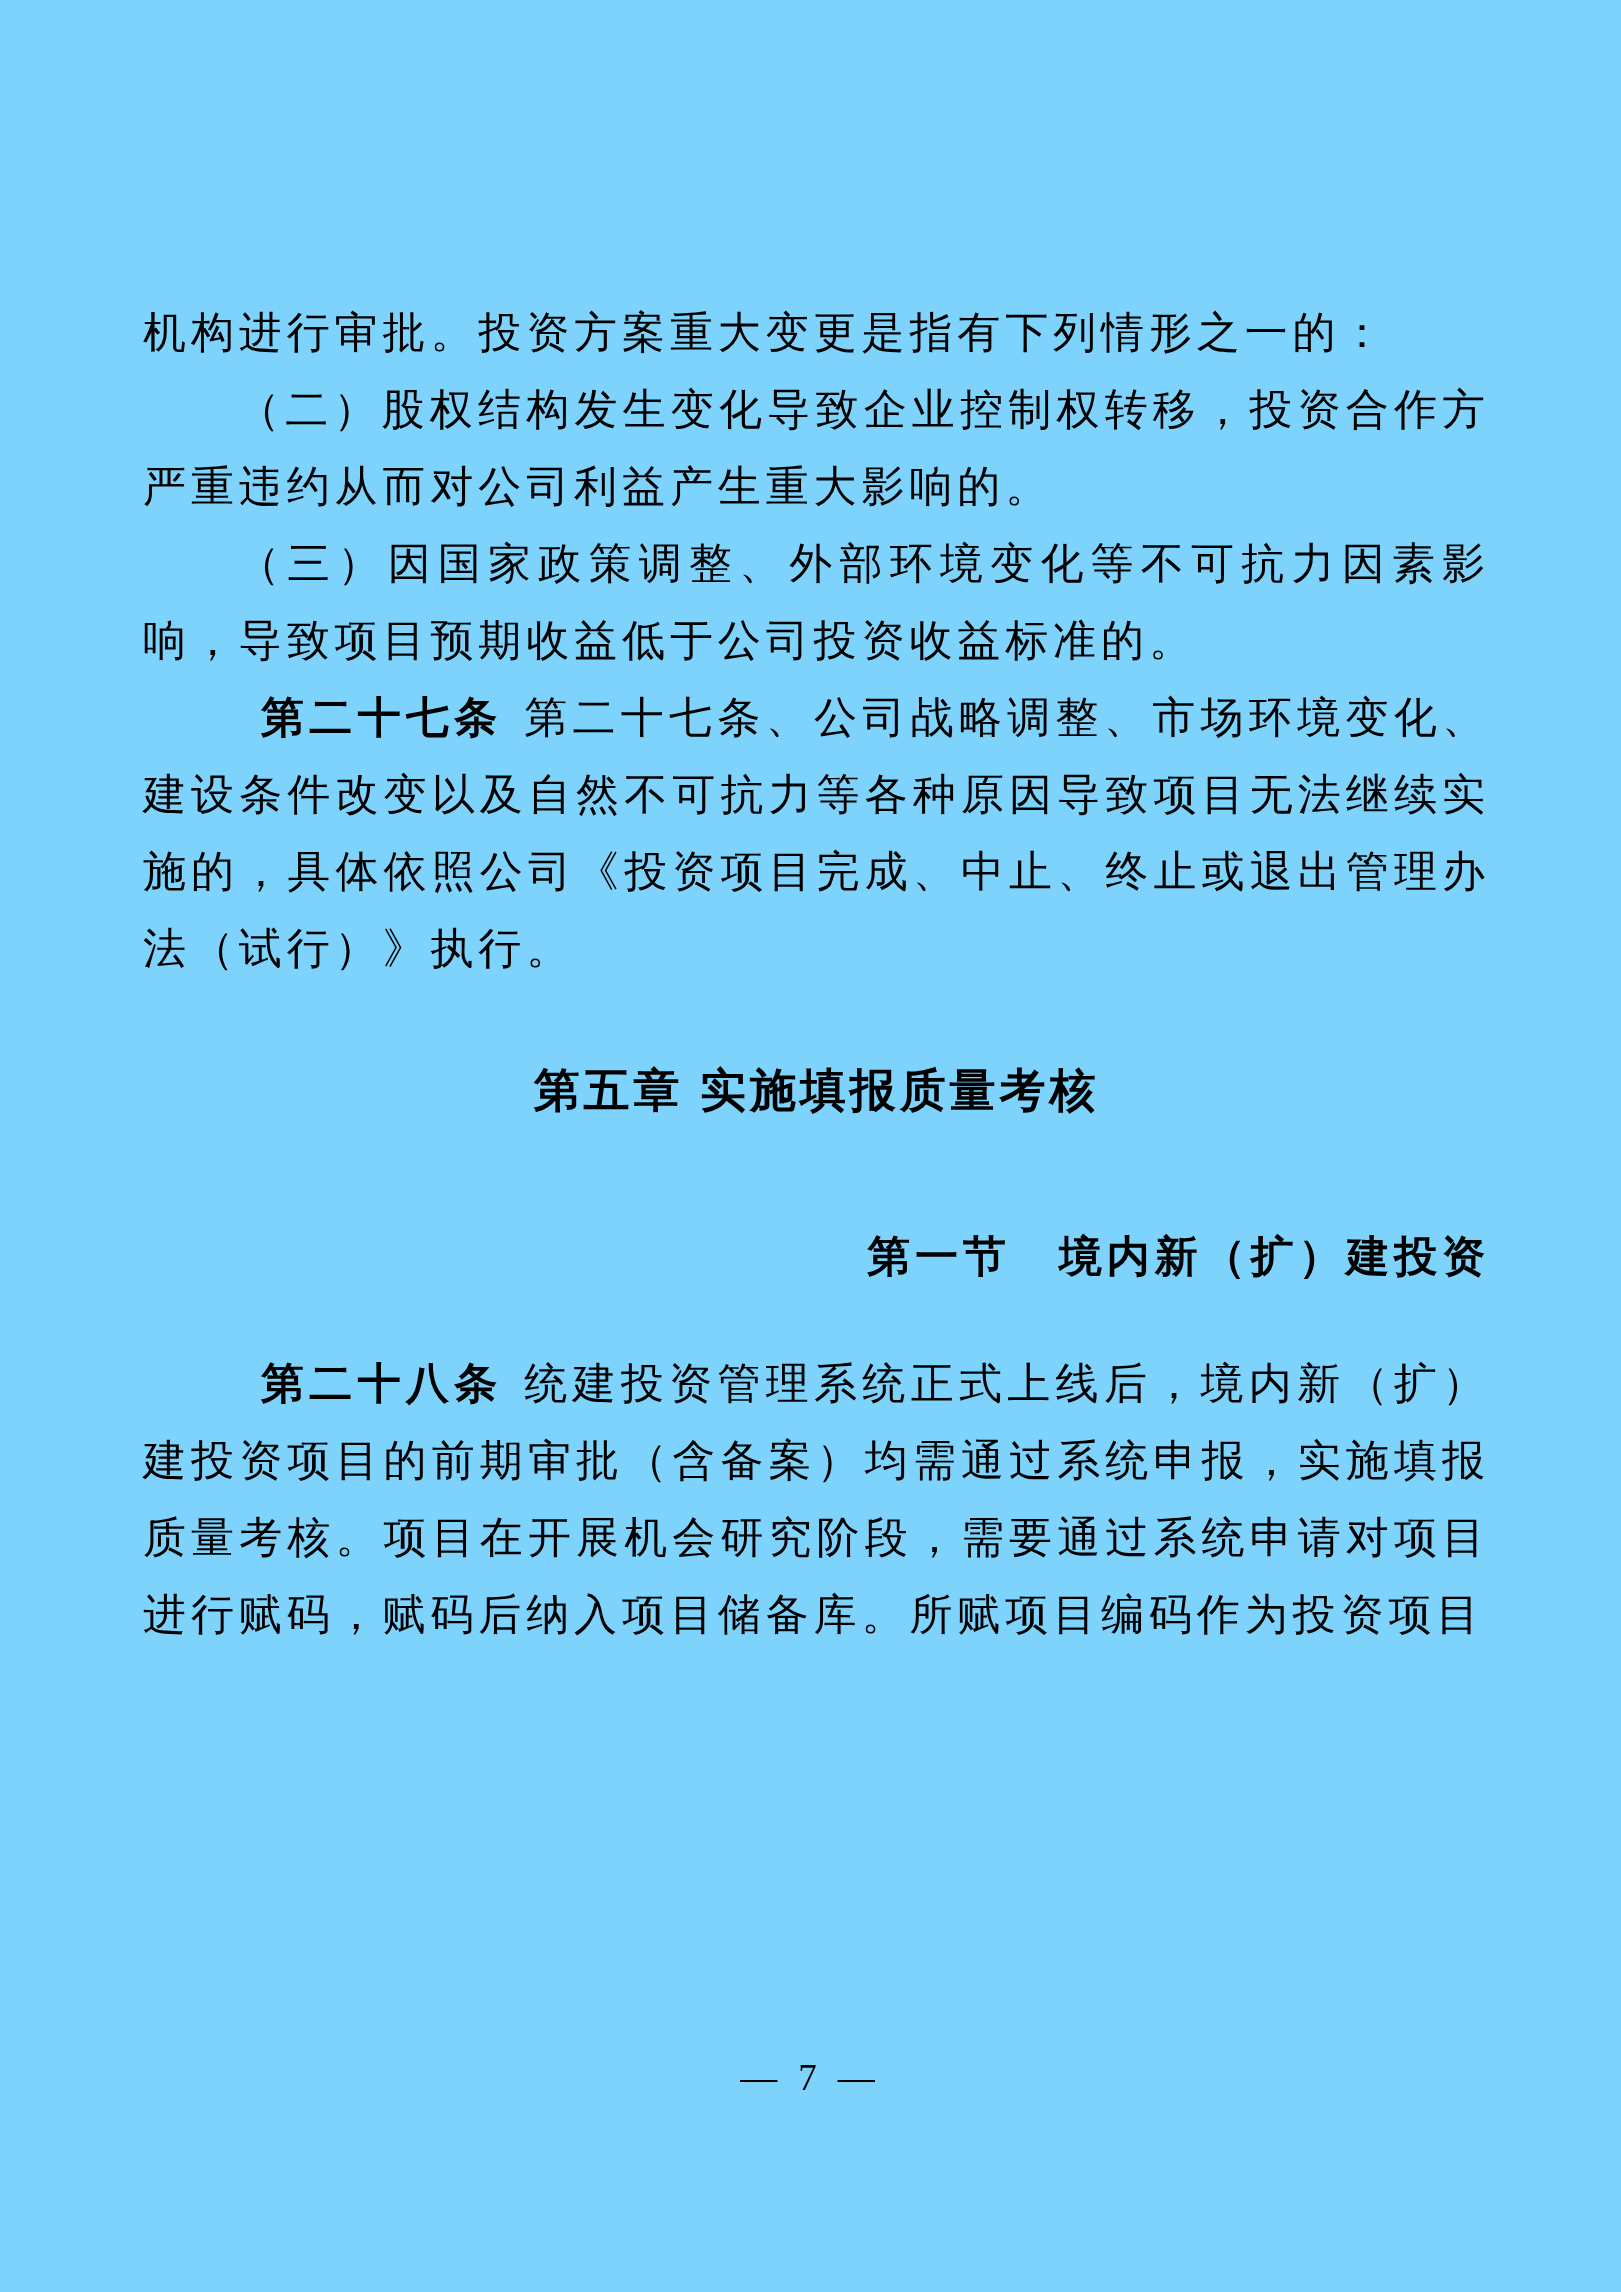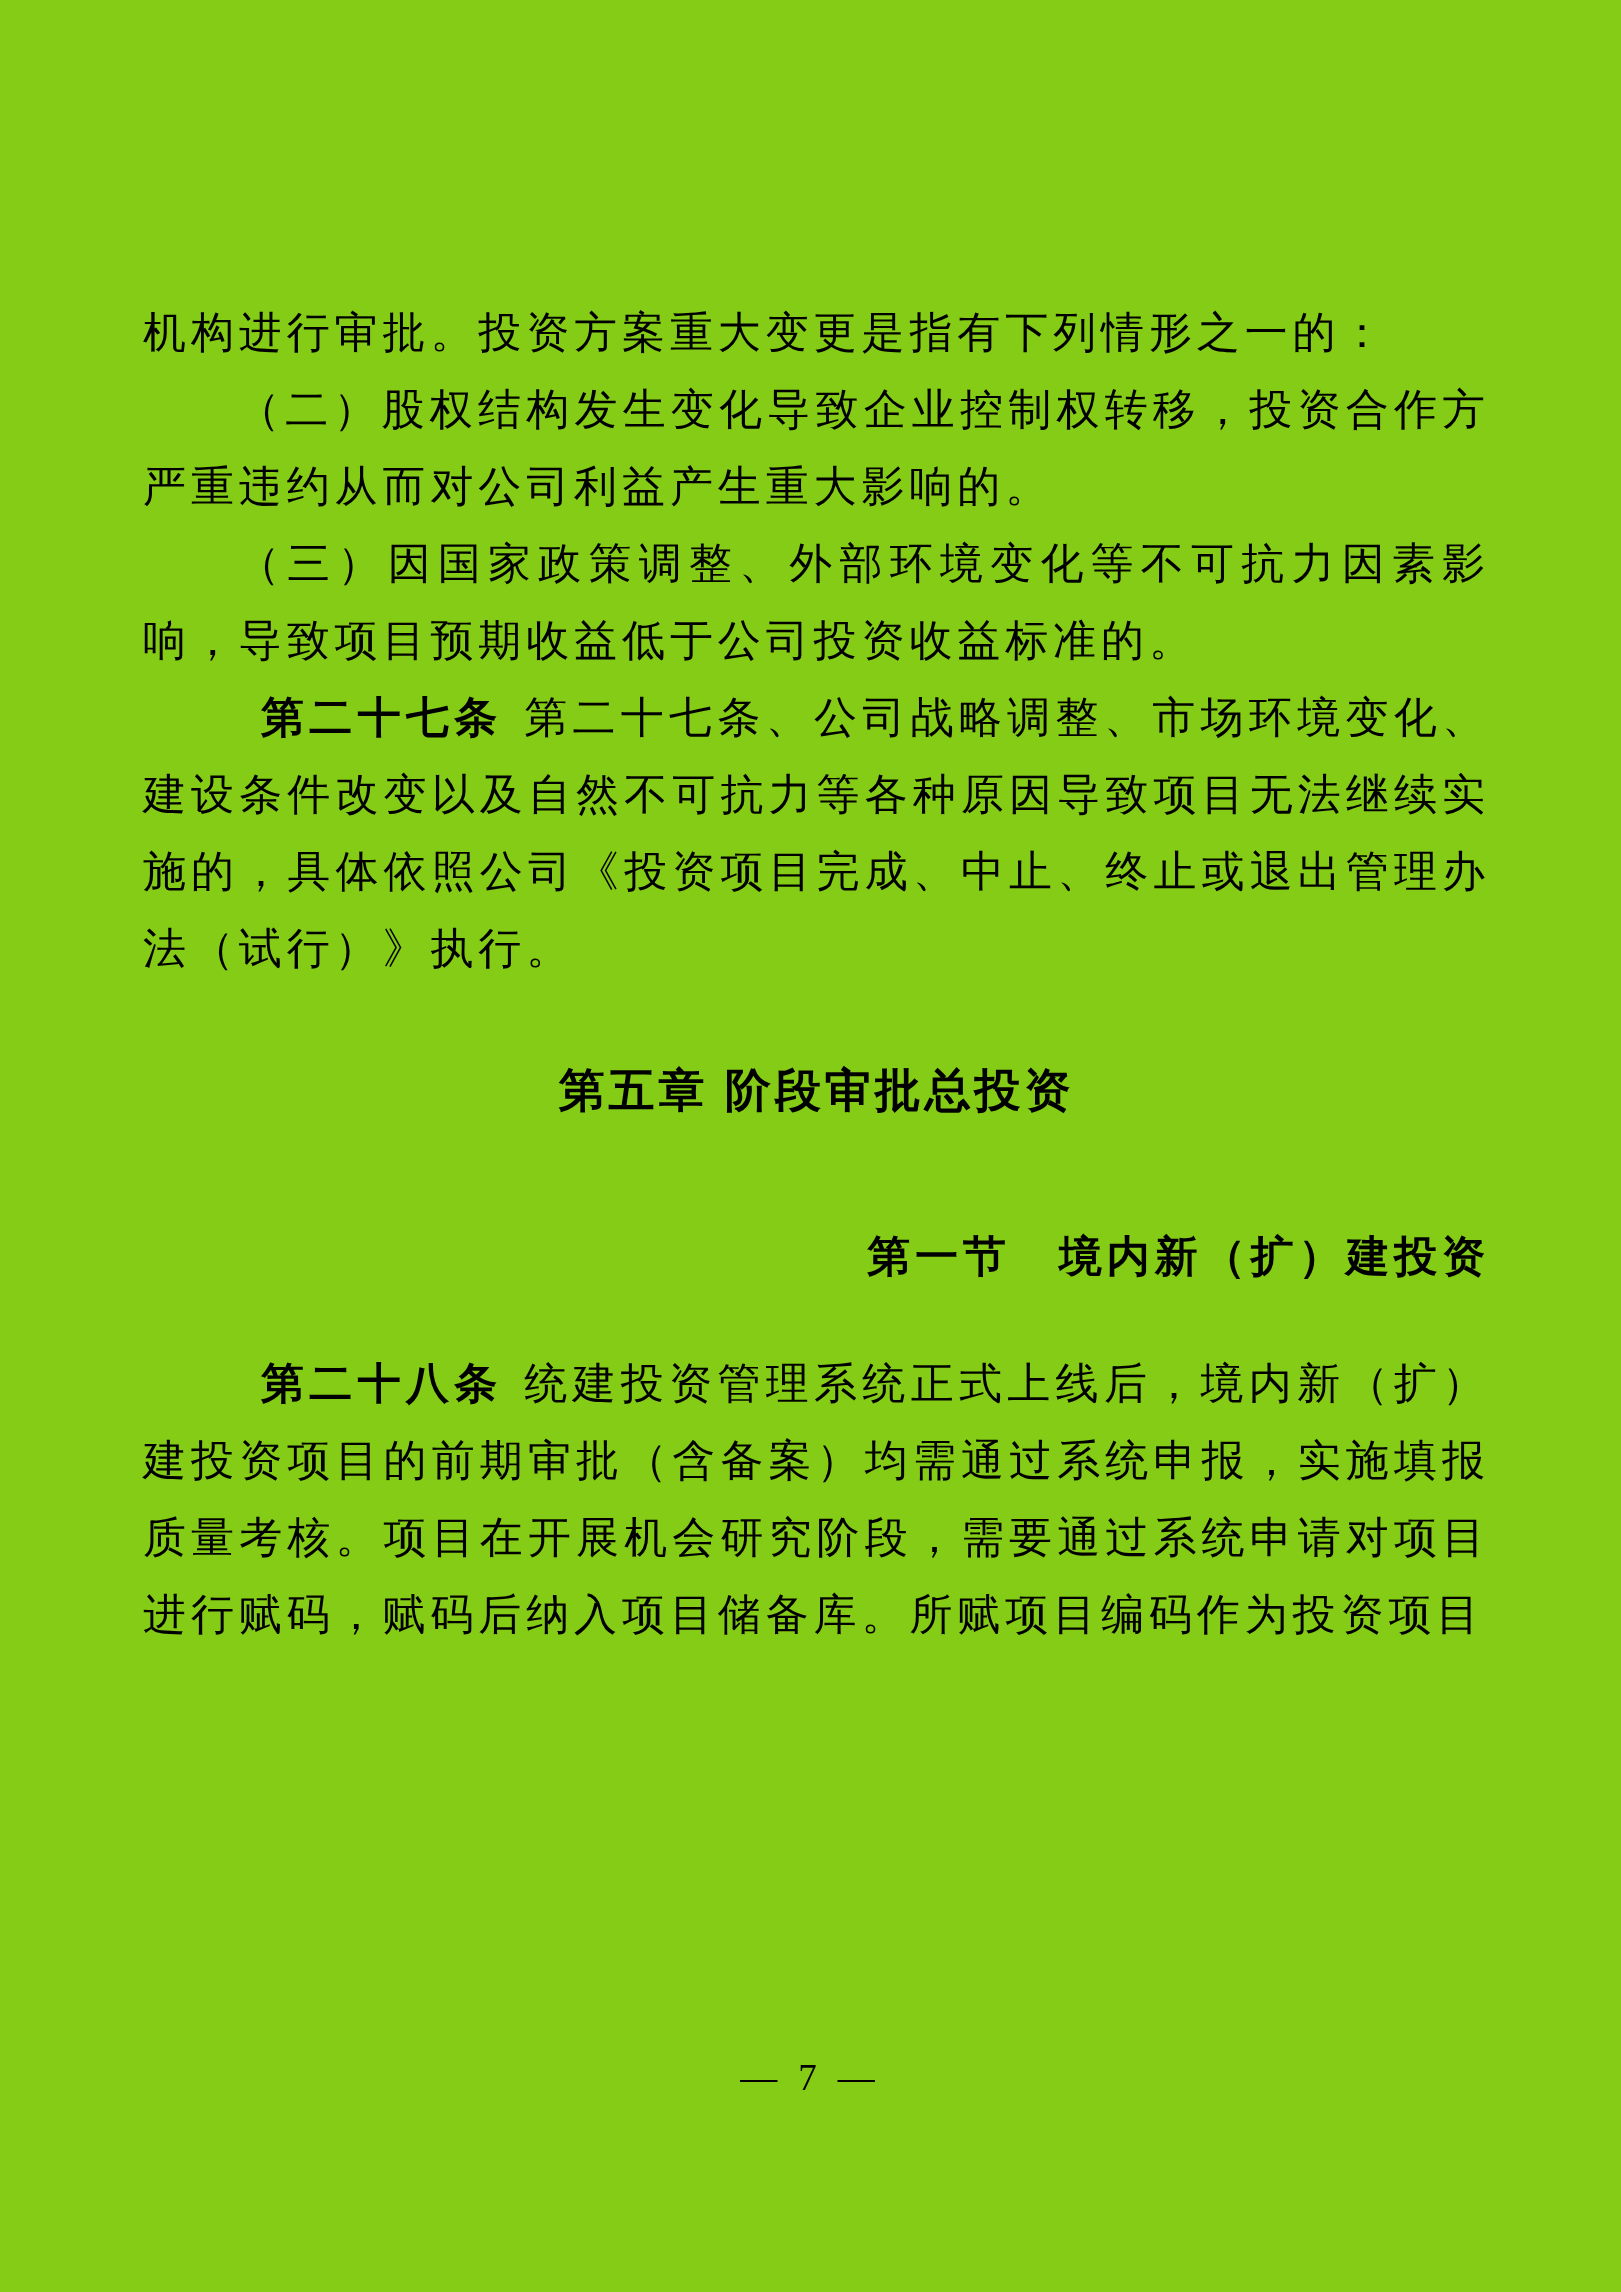--- a/index.html
+++ b/index.html
@@ -7,7 +7,7 @@
     position: relative;
     width: 1621px;
     height: 2293px;
-    background: #84cc16;
+    background: #7dd3fc;
     color: #000000;
     font-family: "Liberation Serif", "DejaVu Serif", serif;
     overflow: hidden;

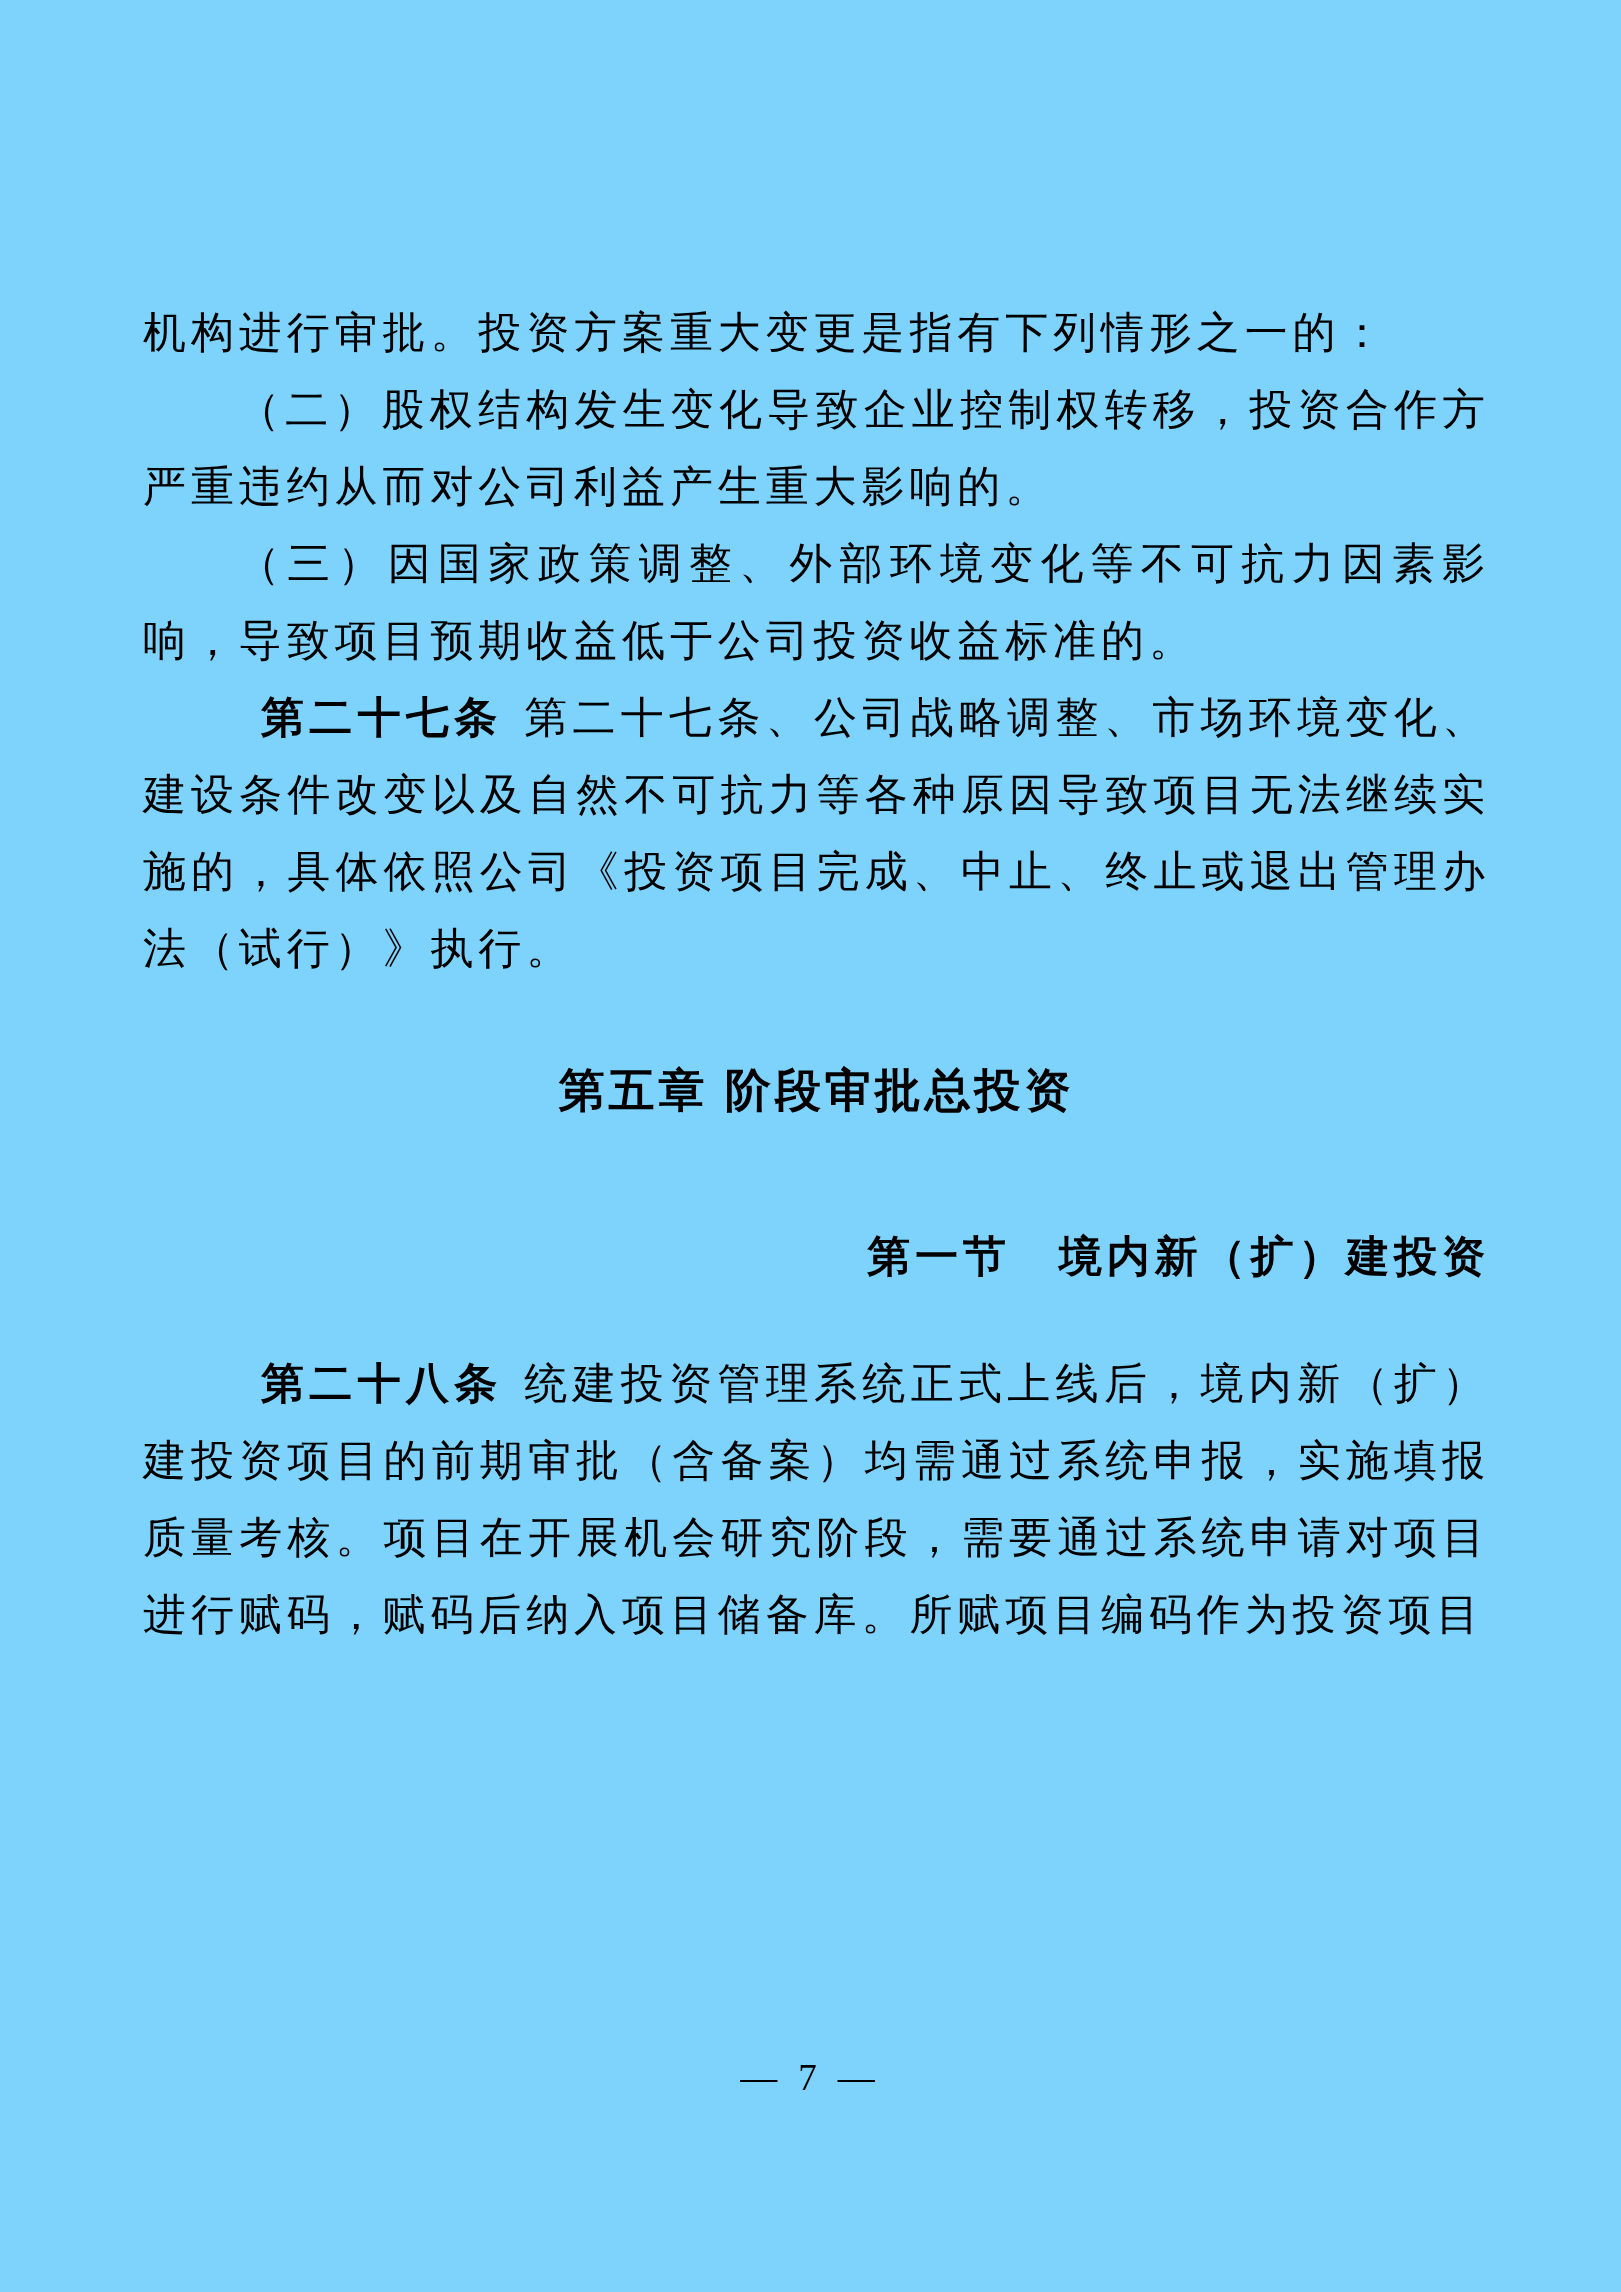--- a/index.html
+++ b/index.html
@@ -79,7 +79,7 @@
       <span class="lead">第二十七条</span><span>第二十七条、公司战略调整、市场环境变化、建设条件改变以及自然不可抗力等各种原因导致项目无法继续实施的，具体依照公司《投资项目完成、中止、终止或退出管理办法（试行）》执行。</span>
     </p>
 
-    <h1 class="chapter">第五章 阶段审批总投资</h1>
+    <h1 class="chapter">第五章 实施填报质量考核</h1>
 
     <h2 class="section">第一节　境内新（扩）建投资</h2>
 

